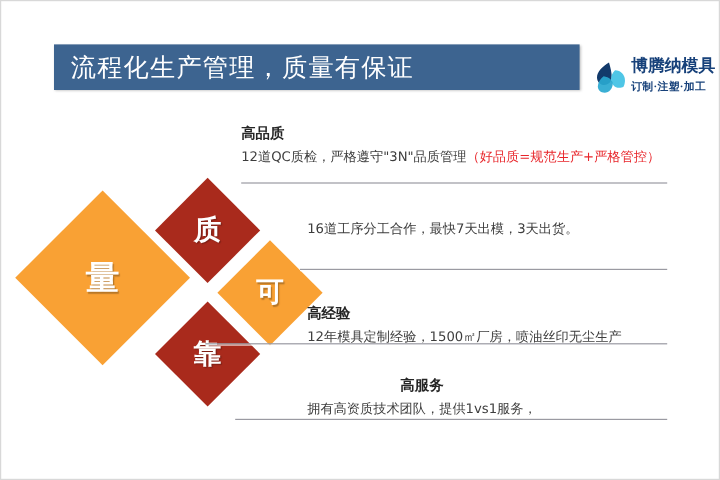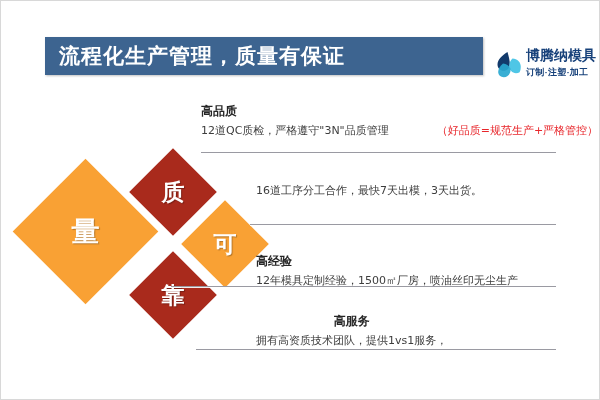--- a/index.html
+++ b/index.html
@@ -37,7 +37,7 @@
     transform: translateY(-50%);
     color: #ffffff;
     font-size: 21px;
-    font-weight: 700;
+    font-weight: 400;
     letter-spacing: 1px;
     white-space: nowrap;
   }

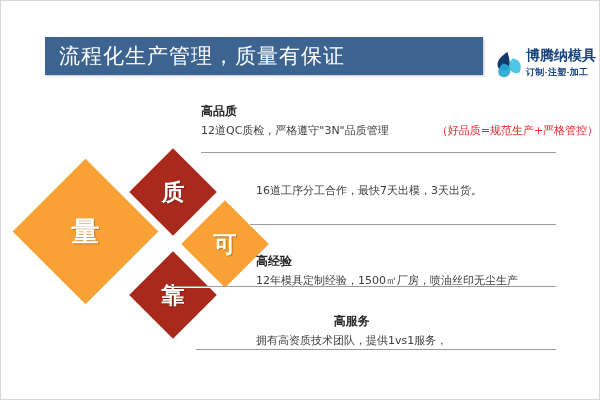--- a/index.html
+++ b/index.html
@@ -152,7 +152,6 @@
   }
   .feature-desc .hl {
     color: #e8262b;
-    margin-left: 48px;
   }
   .rule {
     position: absolute;

